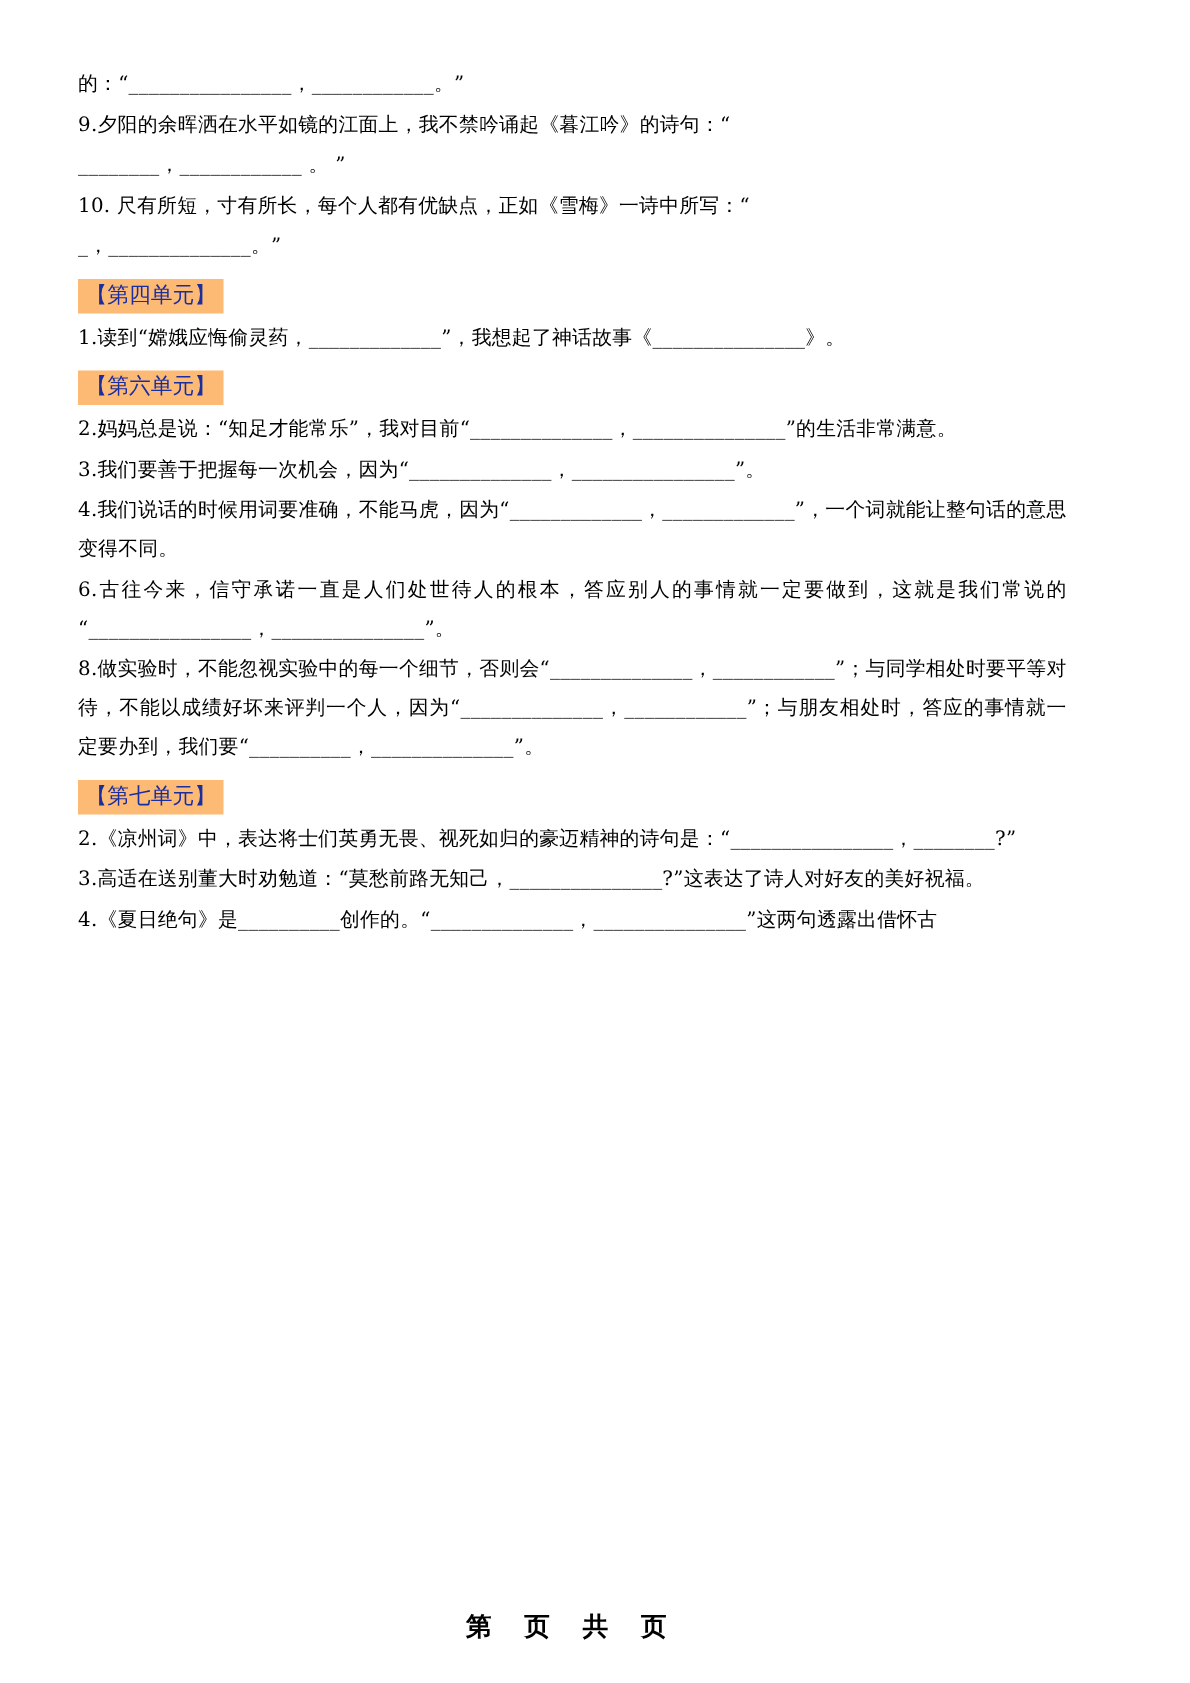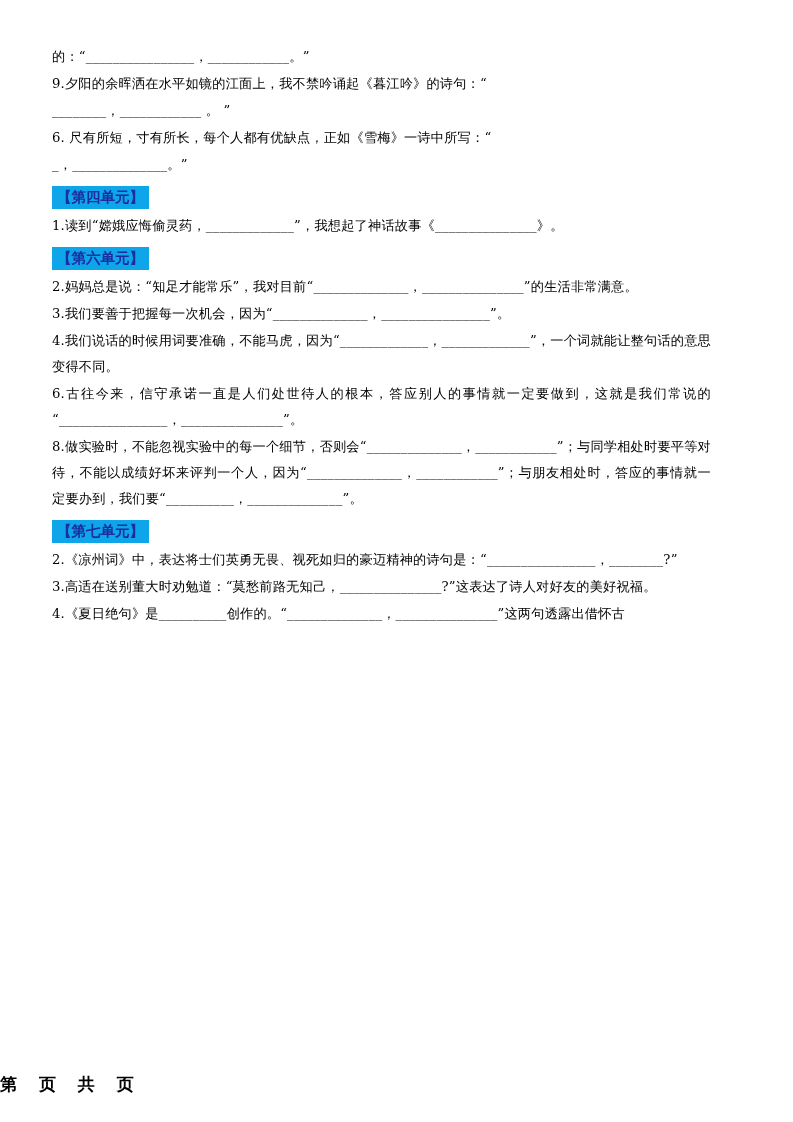--- a/index.html
+++ b/index.html
@@ -65,7 +65,7 @@
   <p class="line para">9.夕阳的余晖洒在水平如镜的江面上，我不禁吟诵起《暮江吟》的诗句：“</p>
   <p class="line para">________，____________ 。  ”</p>
 
-  <p class="line para">6.  尺有所短，寸有所长，每个人都有优缺点，正如《雪梅》一诗中所写：“</p>
+  <p class="line para">10.  尺有所短，寸有所长，每个人都有优缺点，正如《雪梅》一诗中所写：“</p>
   <p class="line para">_，______________。”</p>
 
   <div class="unit-wrap">

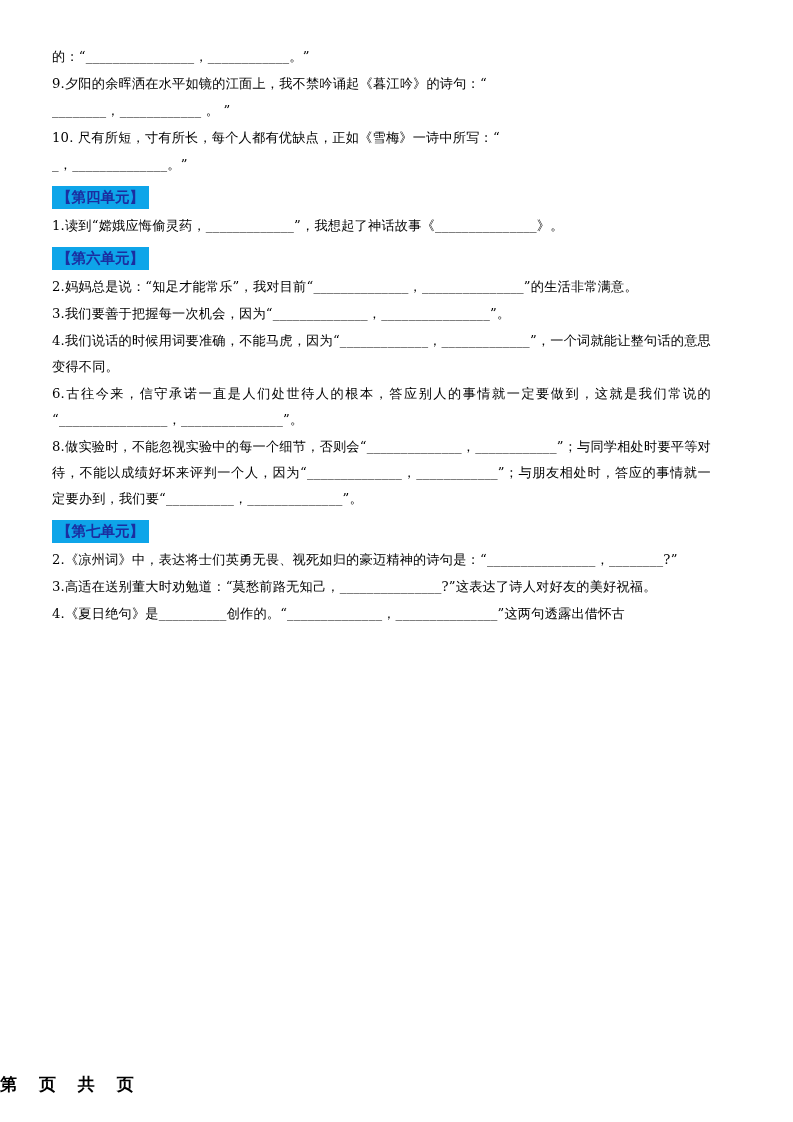--- a/index.html
+++ b/index.html
@@ -33,9 +33,9 @@
 
   .unit-header {
     display: inline-block;
-    background: #0ea5e9;
+    background: #fdba74;
     color: #1b2ea0;
-    font-weight: bold;
+    font-weight: normal;
     font-size: 14.5px;
     line-height: 20px;
     padding: 1px 5px 2px 5px;

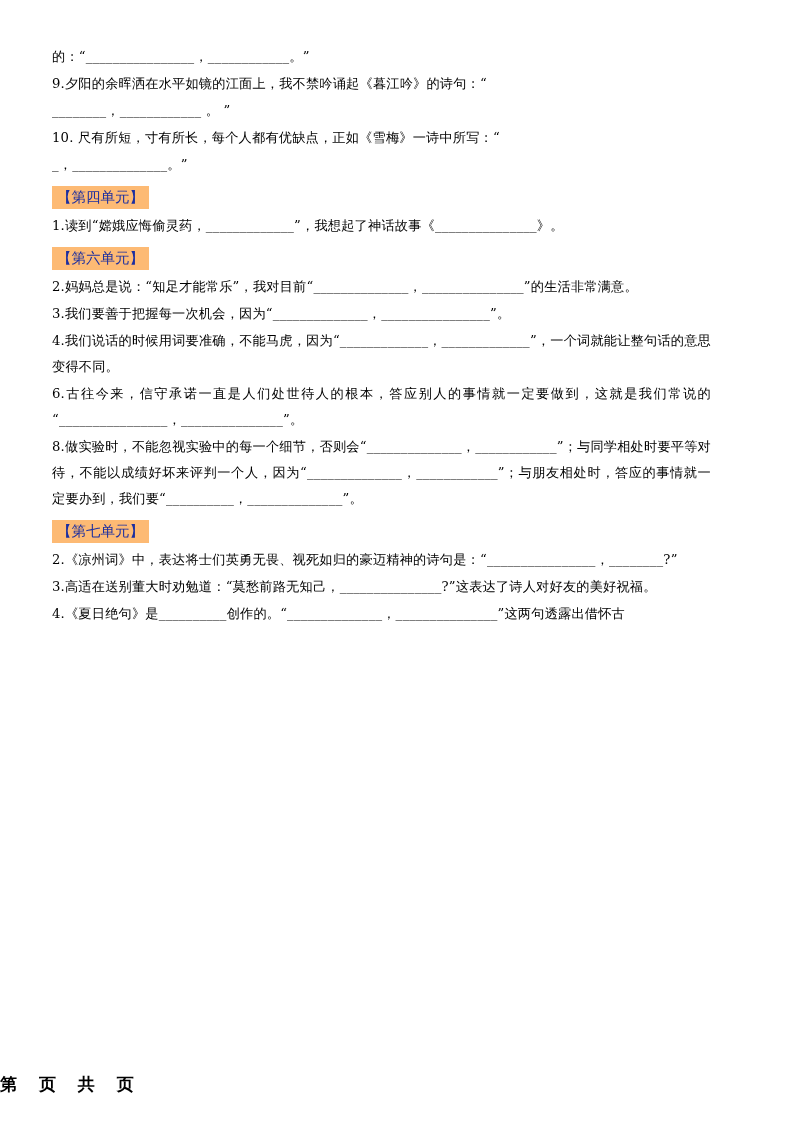--- a/index.html
+++ b/index.html
@@ -49,6 +49,7 @@
     left: 0;
     right: 0;
     bottom: 26px;
+    text-align: center;
     font-size: 17px;
     font-weight: bold;
     letter-spacing: 8px;

